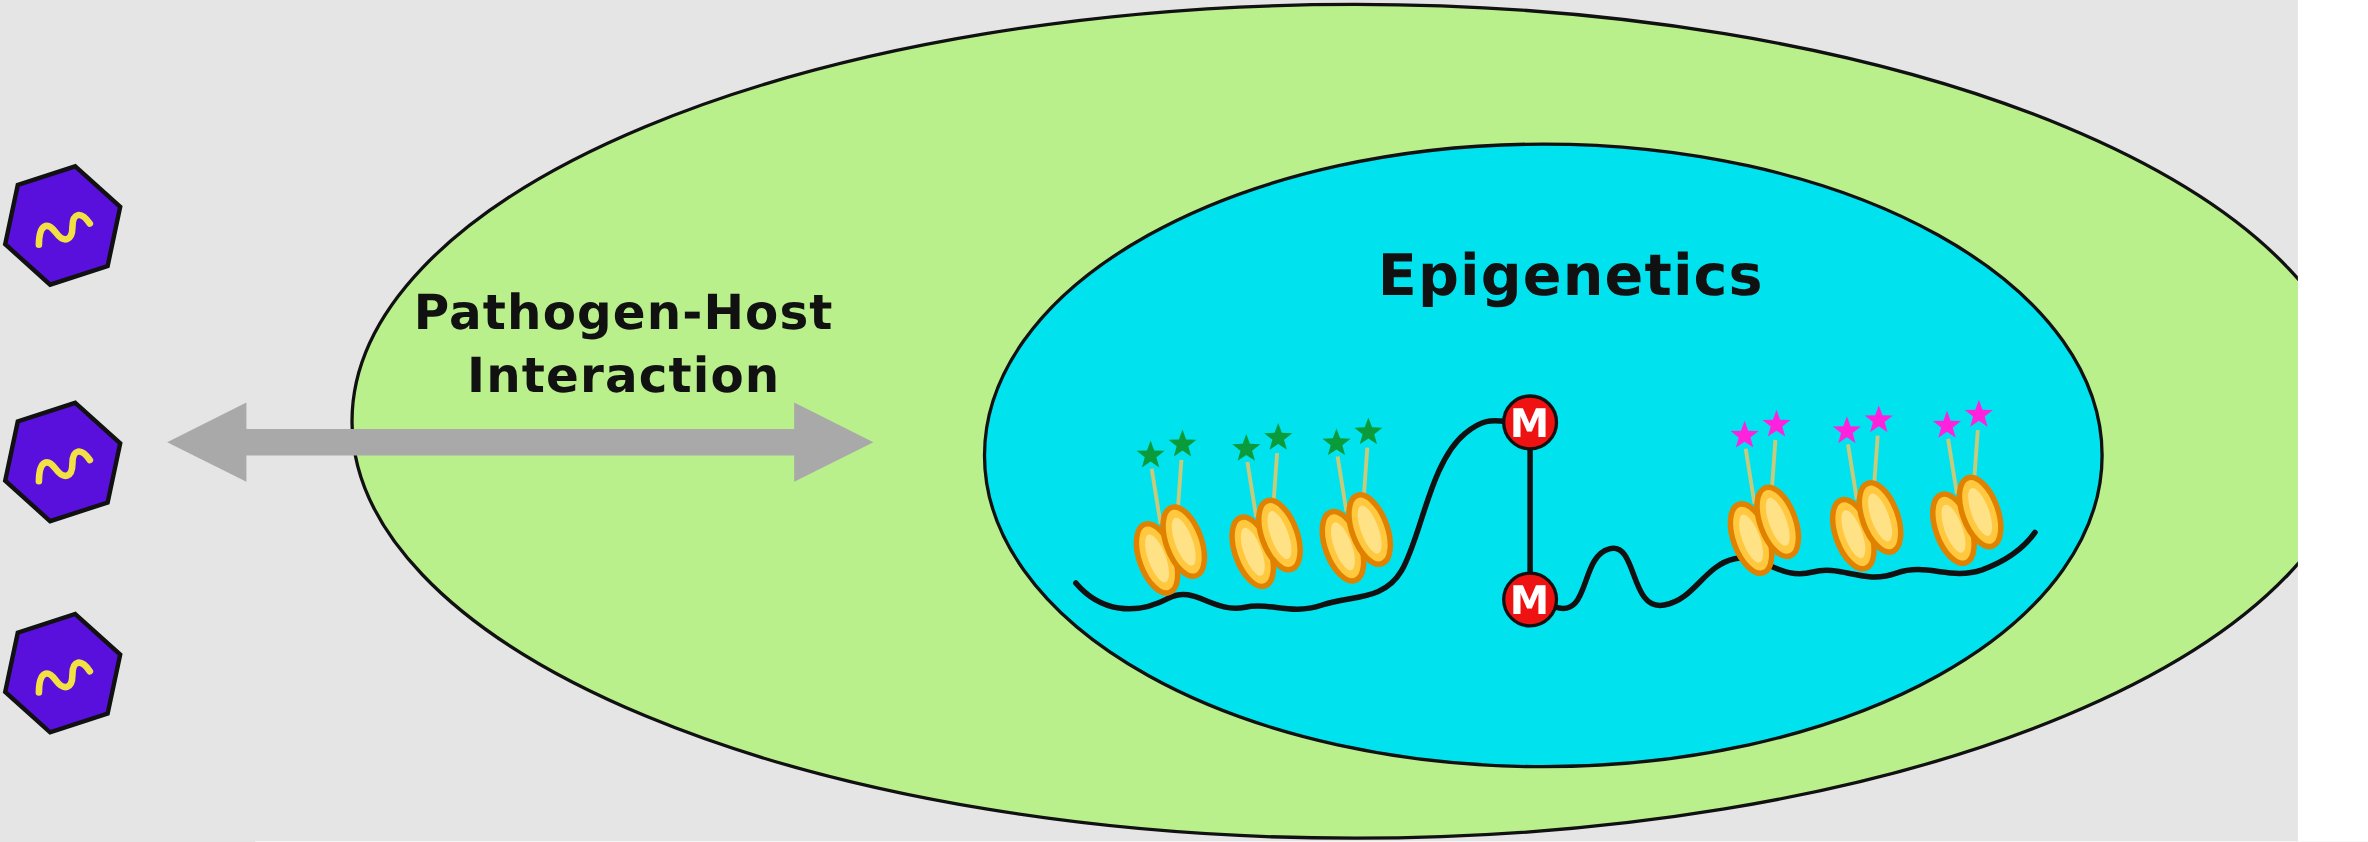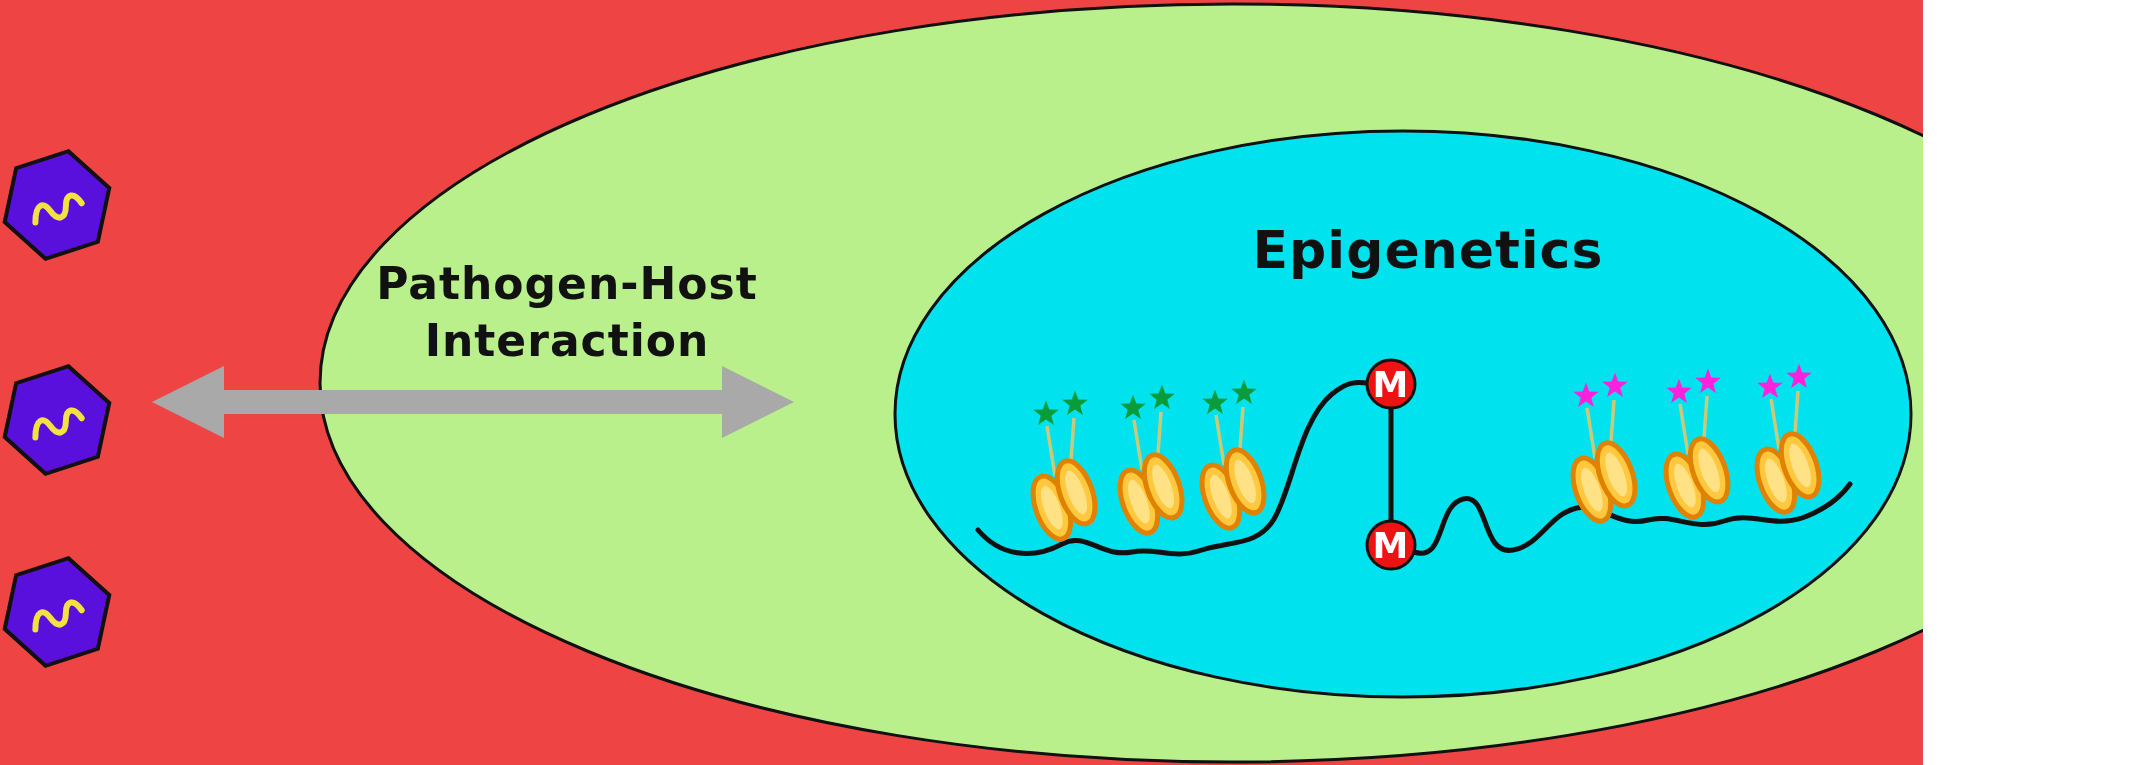--- a/index.html
+++ b/index.html
@@ -3,7 +3,7 @@
 <meta charset="utf-8">
 <style>
   html,body{margin:0;padding:0;background:#ffffff;}
-  .canvas{position:relative;width:1923px;height:765px;background:#ef4444;overflow:hidden;}
+  .canvas{position:relative;width:2089px;height:765px;background:#e5e5e5;overflow:hidden;}
   svg{display:block;}
   svg text{font-family:"DejaVu Sans","Liberation Sans",sans-serif;letter-spacing:1px;}
 </style>

